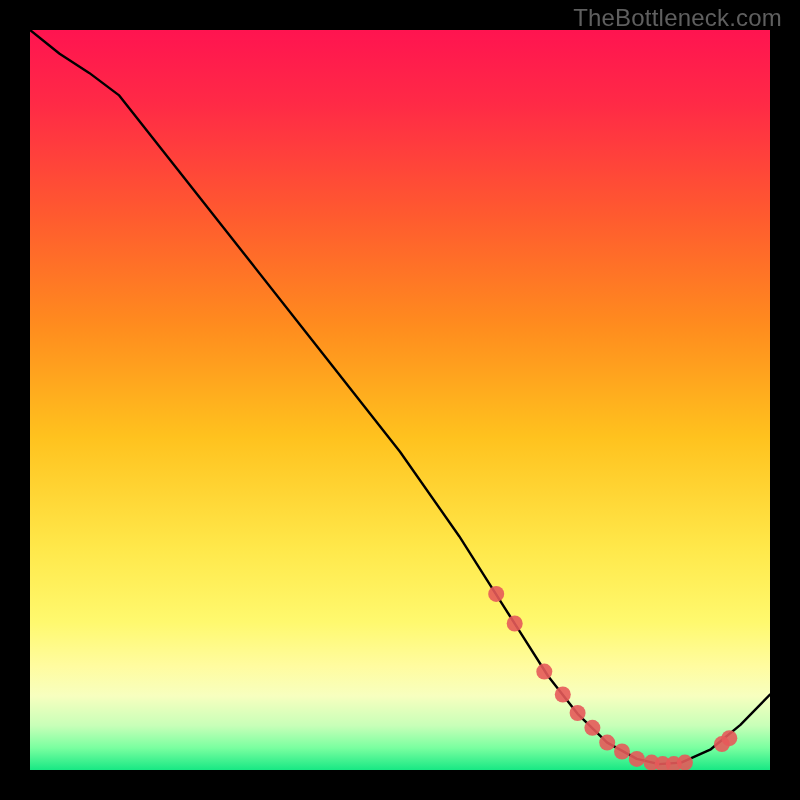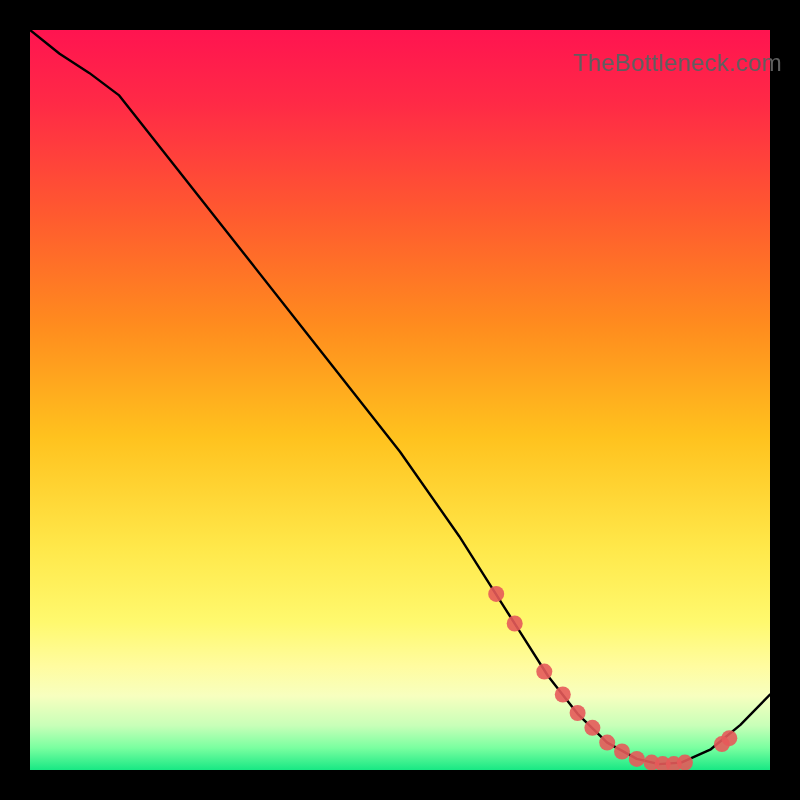--- a/index.html
+++ b/index.html
@@ -27,7 +27,6 @@
     letter-spacing: 0.2px;
     z-index: 10;
     user-select: none;
-    margin-top: 45px;
   }
   .plot-wrap {
     position: absolute;

